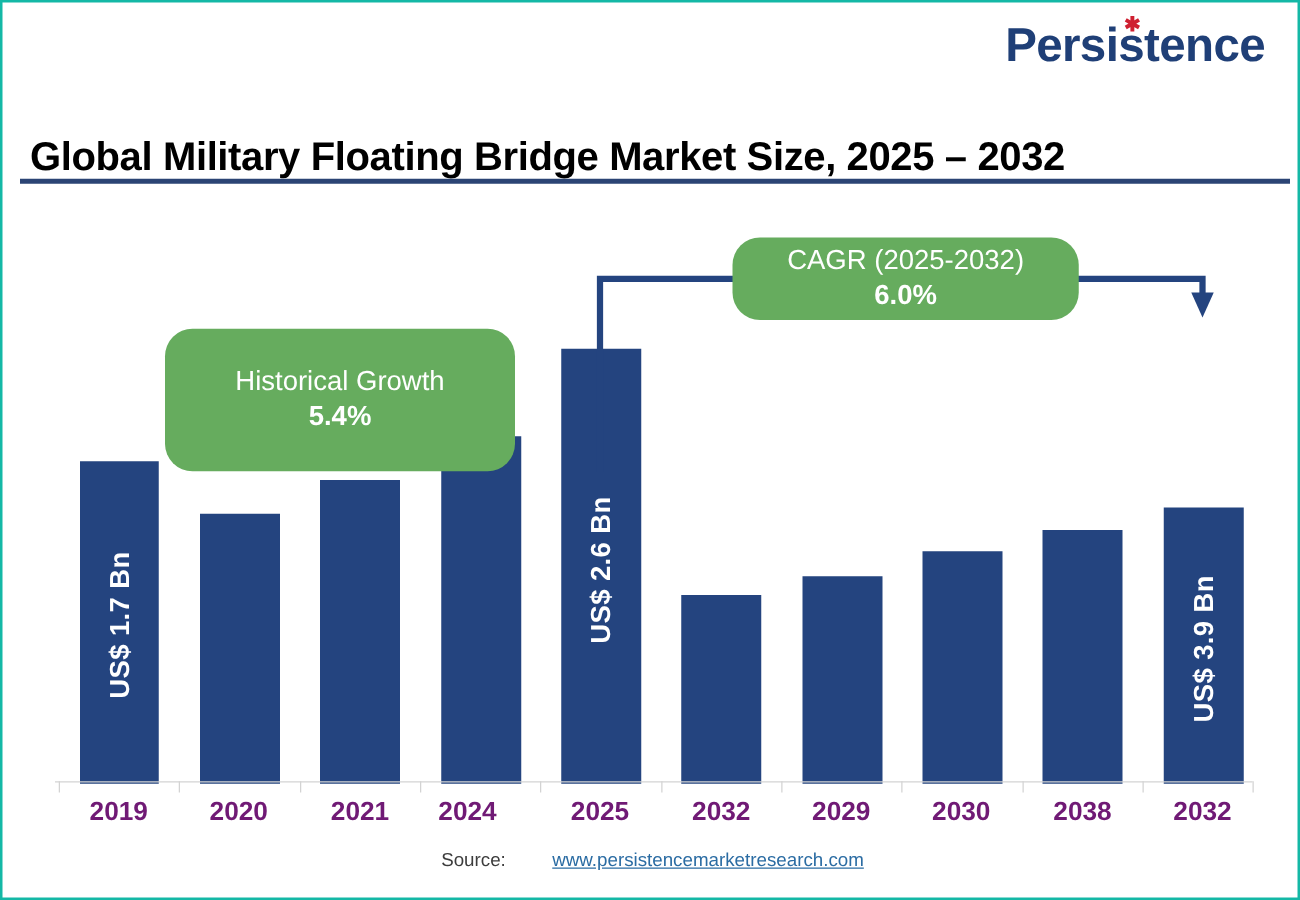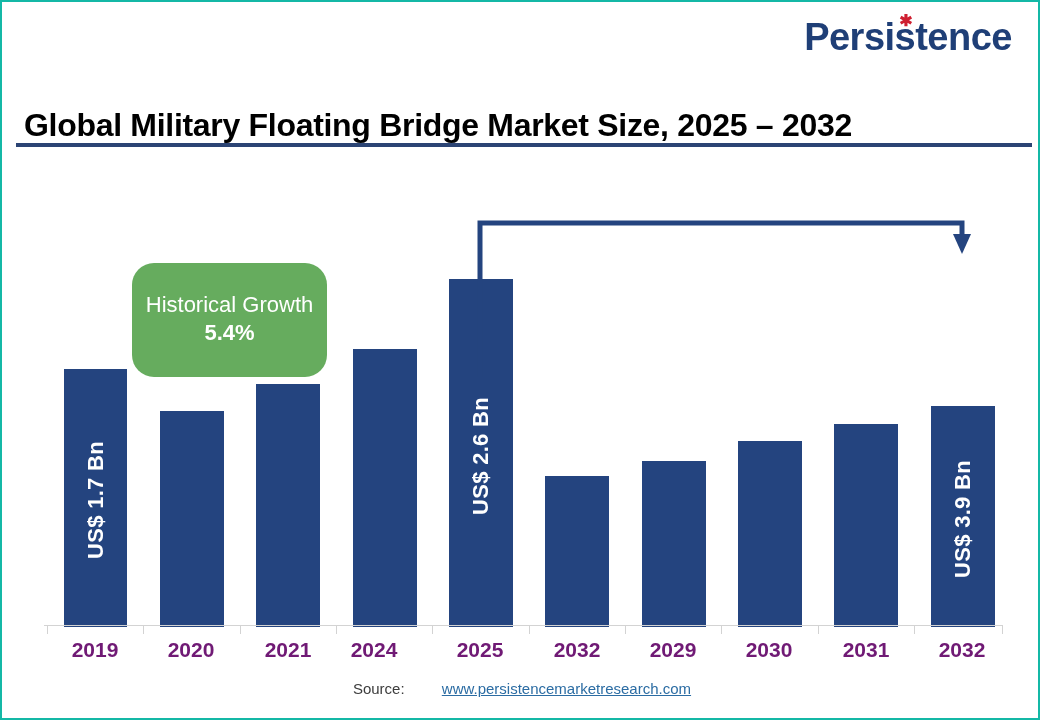--- a/index.html
+++ b/index.html
@@ -220,6 +220,10 @@
     <div class="l3">5.4%</div>
   </div>
 
+  <div class="callout" id="callout-cagr">
+    <div class="l1">CAGR (2025-2032)</div>
+    <div class="l3">6.0%</div>
+  </div>
 
   <div id="source">
     <span>Source: </span><a href="#">www.persistencemarketresearch.com</a>

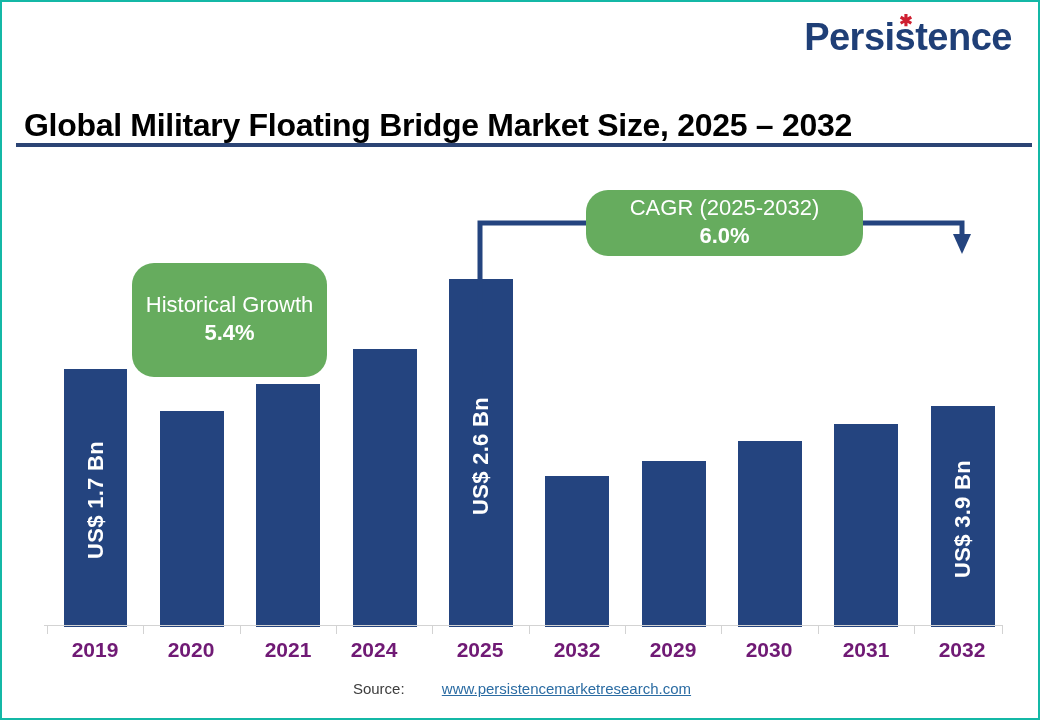--- a/index.html
+++ b/index.html
@@ -116,7 +116,7 @@
   .callout .l2{font-size:22px;line-height:1.22;font-weight:normal;}
   .callout .l3{font-size:22px;line-height:1.3;font-weight:bold;}
 
-  #callout-hist{ left:130px; top:261px; width:195px; height:114px; }
+  #callout-hist{ left:130px; top:261px; width:280px; height:114px; }
   #callout-cagr{ left:584px; top:188px; width:277px; height:66px; }
 
   

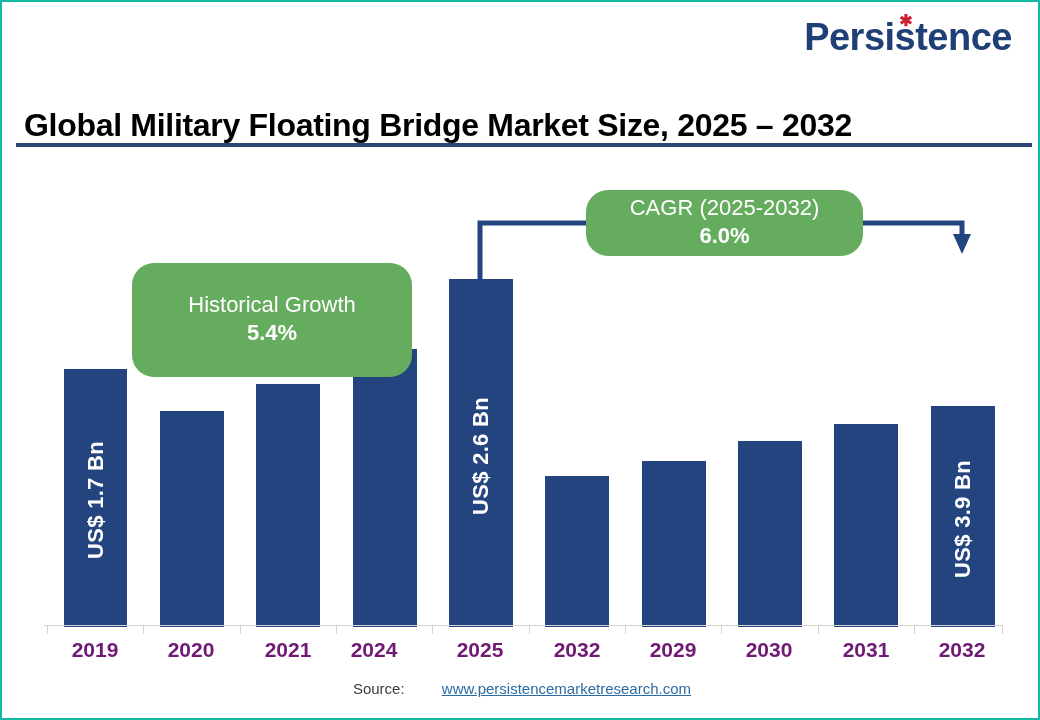--- a/index.html
+++ b/index.html
@@ -206,7 +206,7 @@
     <span class="xlabel" style="left:527px;width:96px;">2032</span>
     <span class="xlabel" style="left:623px;width:96px;">2029</span>
     <span class="xlabel" style="left:719px;width:96px;">2030</span>
-    <span class="xlabel" style="left:816px;width:96px;">2031</span>
+    <span class="xlabel" style="left:816px;width:96px;">2038</span>
     <span class="xlabel" style="left:912px;width:96px;">2032</span>
   </div>
 

